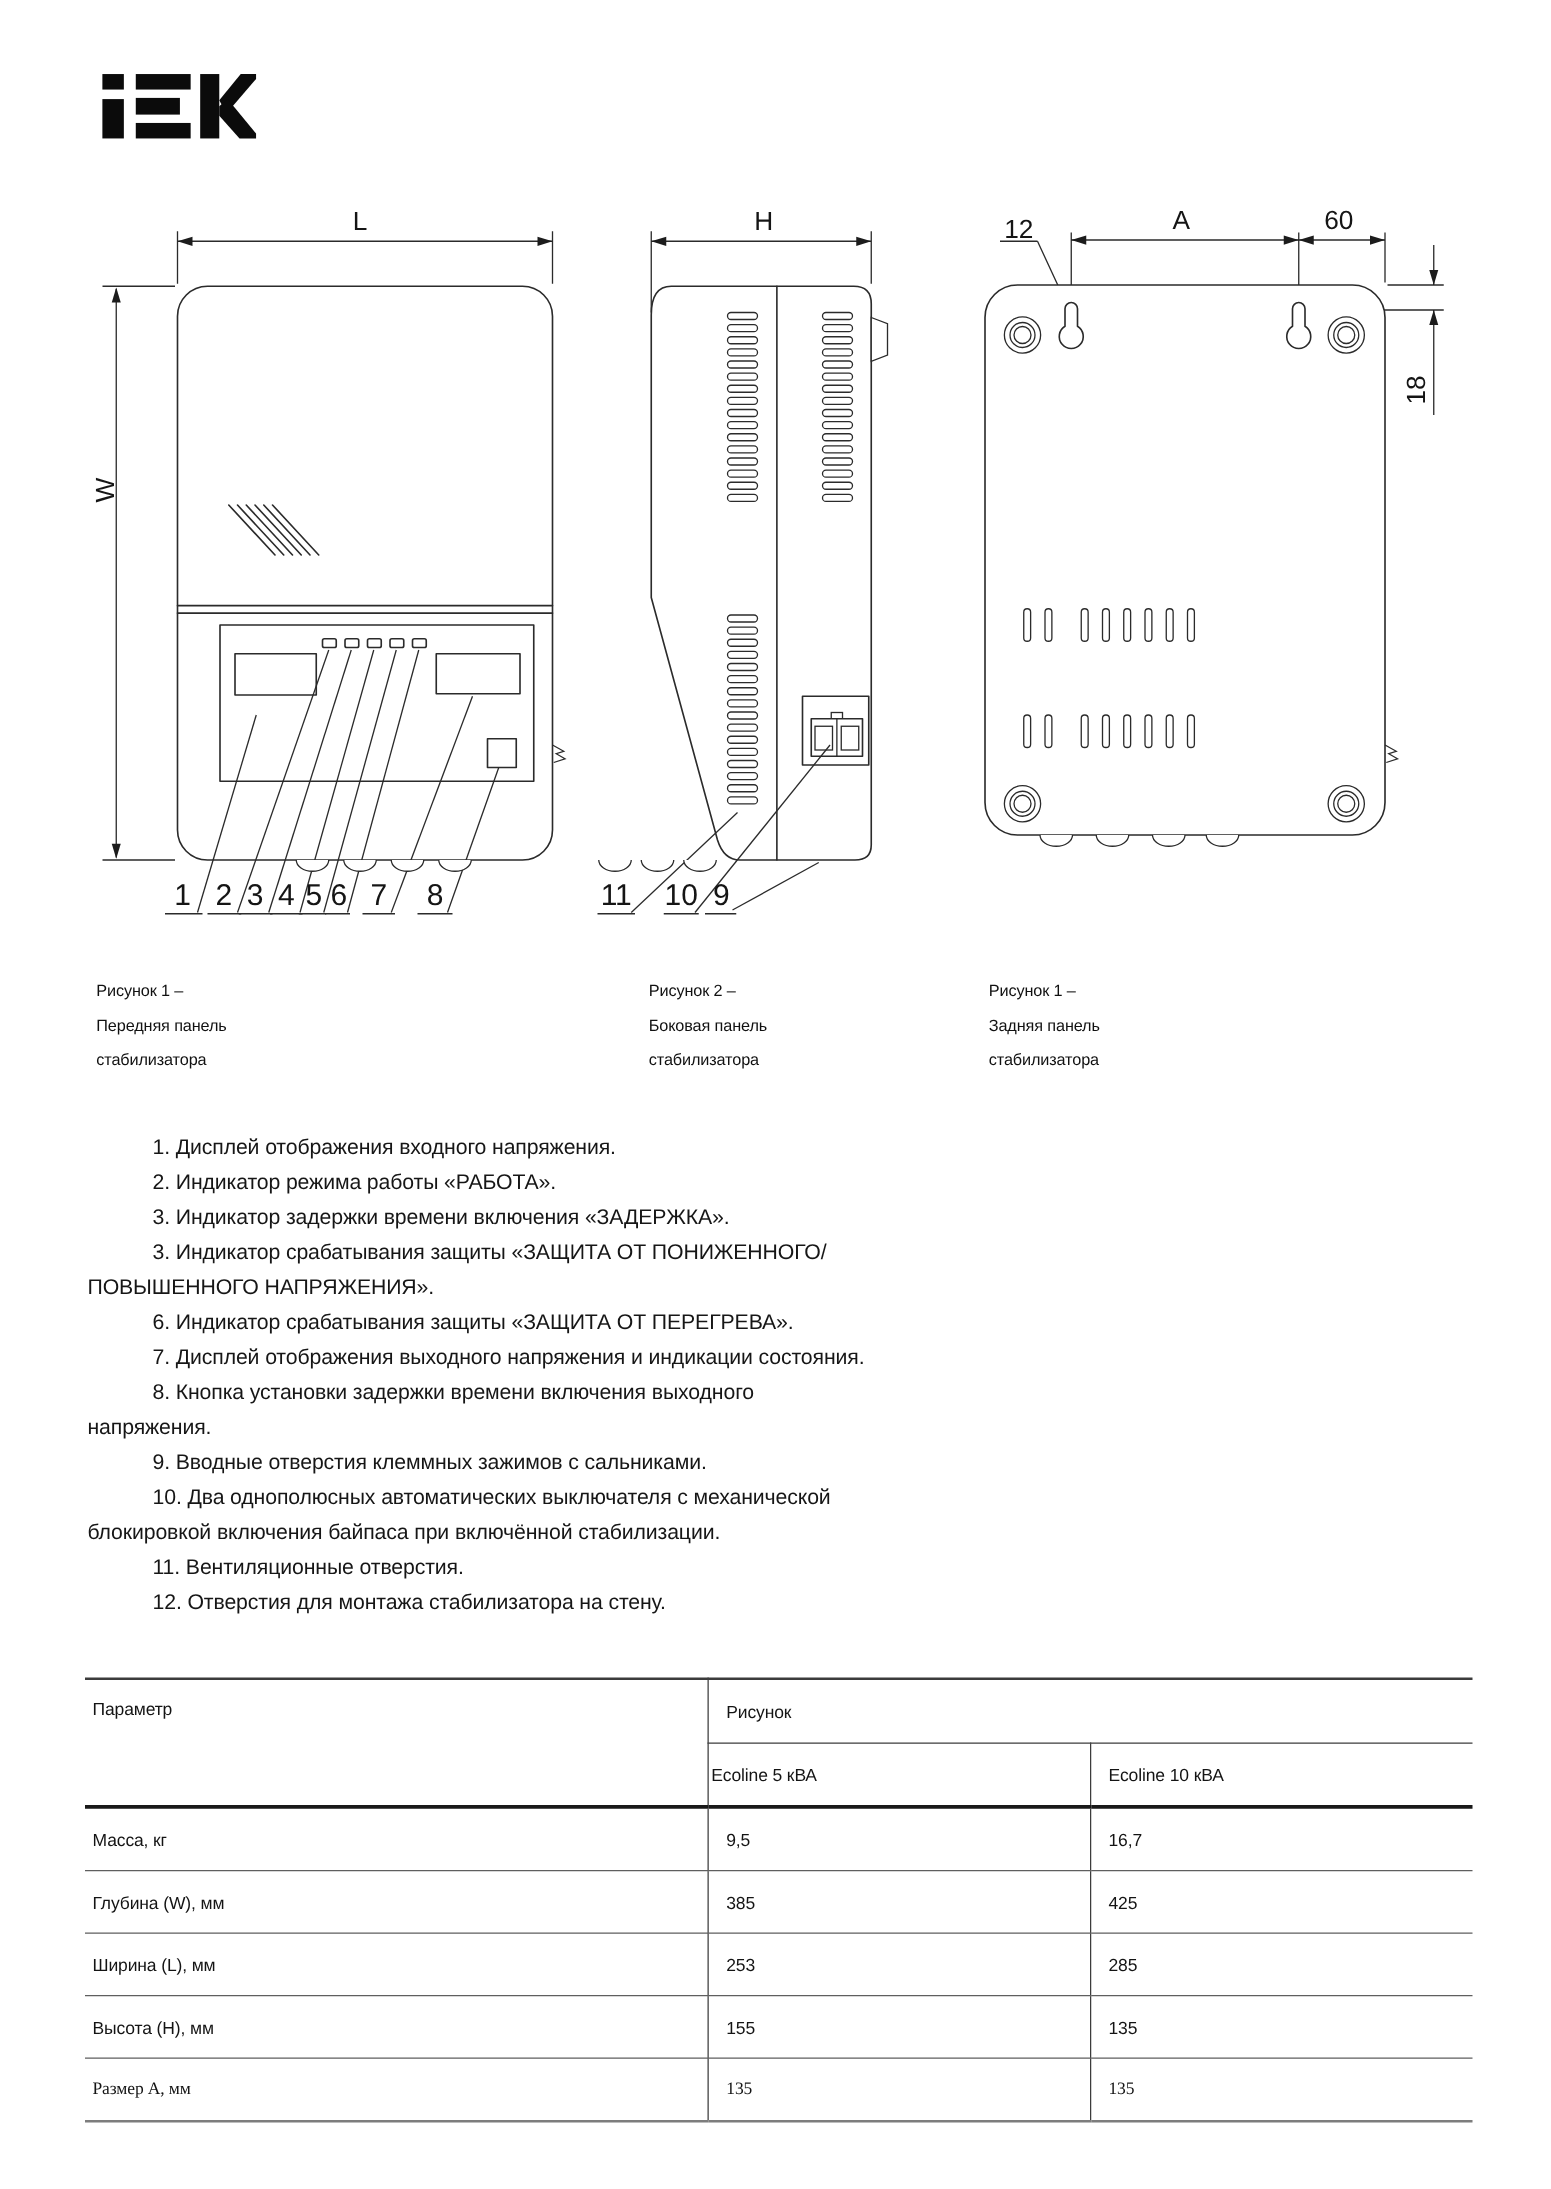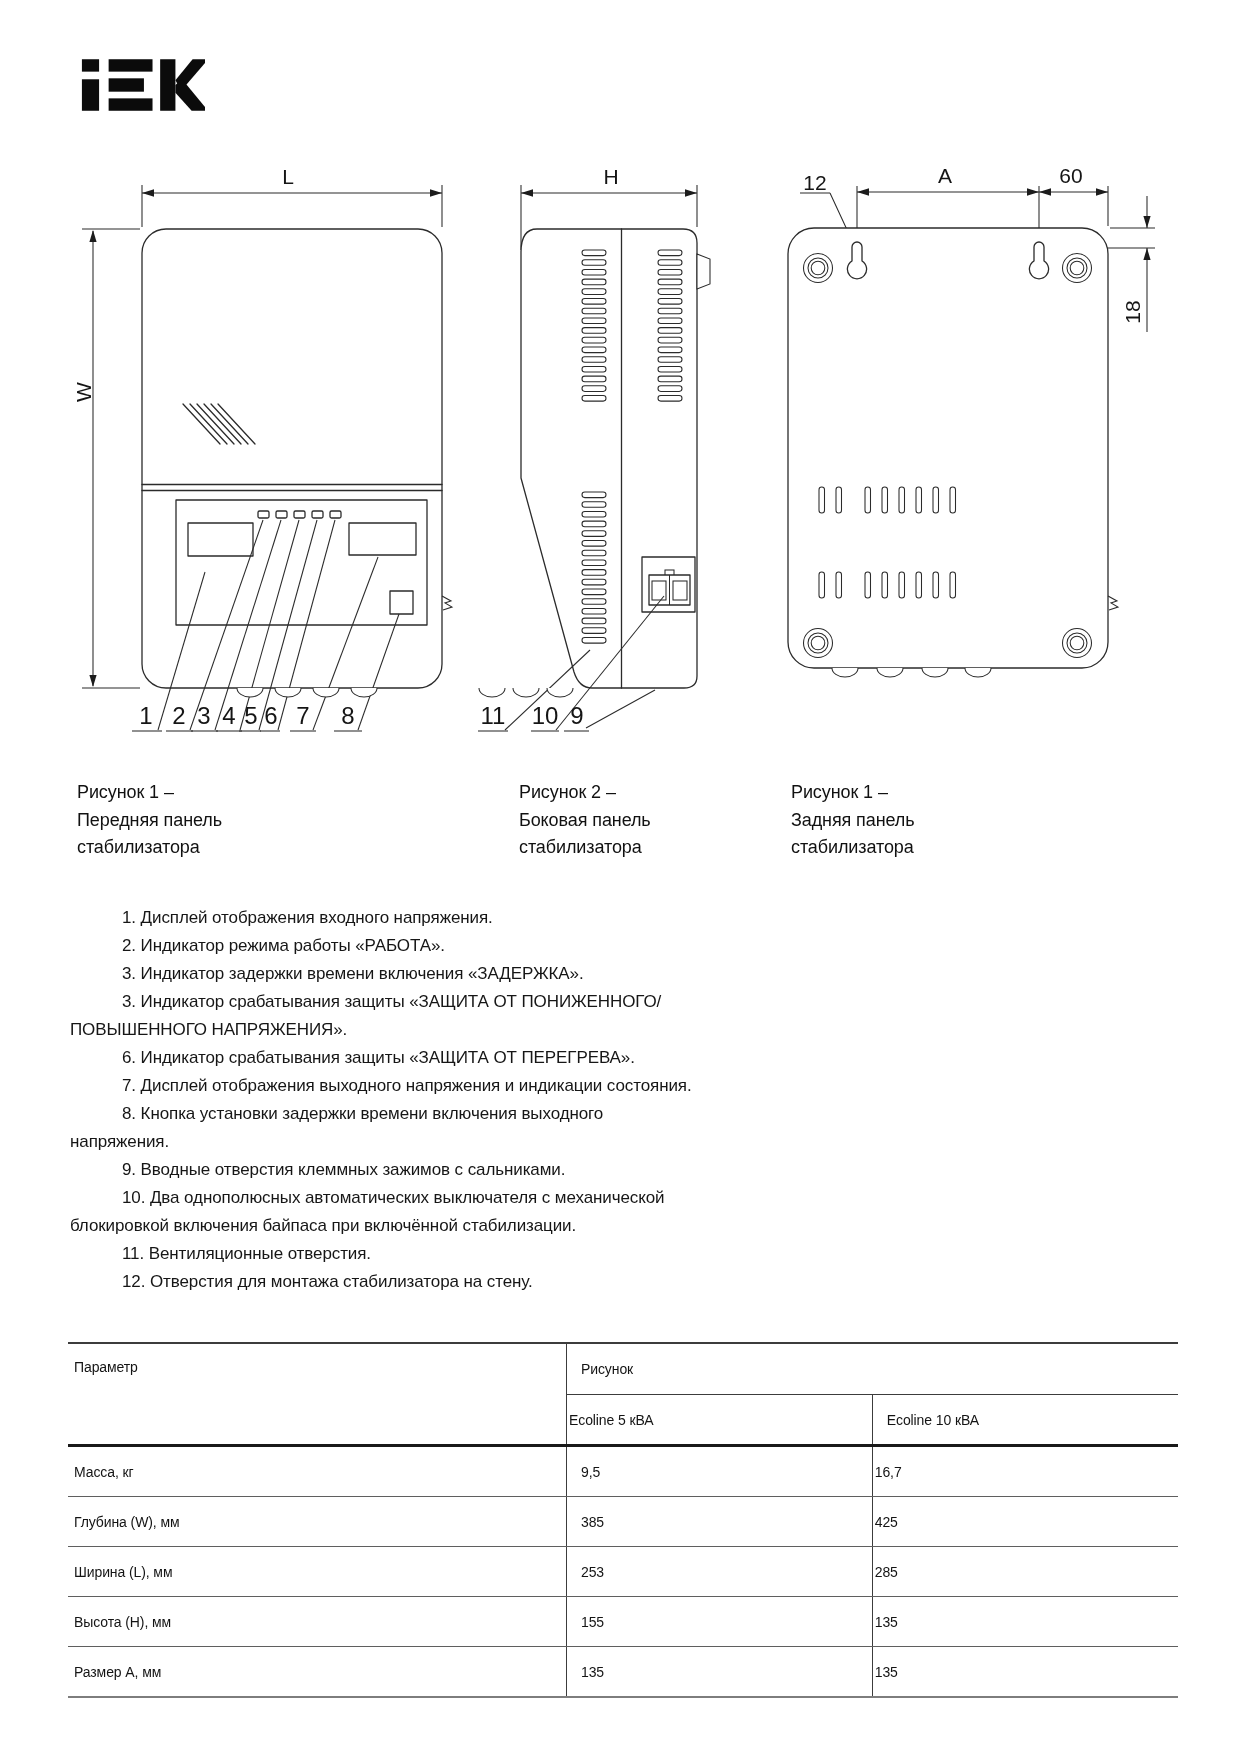--- a/index.html
+++ b/index.html
@@ -17,7 +17,7 @@
   .dim-label{font-size:21px;}
   .callout-num{font-size:24px;}
   .fig-caption{
-    position:absolute;top:779px;font-size:18px;line-height:27.5px;
+    position:absolute;top:779px;font-size:13px;line-height:27.5px;
     white-space:pre-line;color:#111;letter-spacing:-0.1px;
   }
   #cap1{left:77px;} #cap2{left:519px;} #cap3{left:791px;}

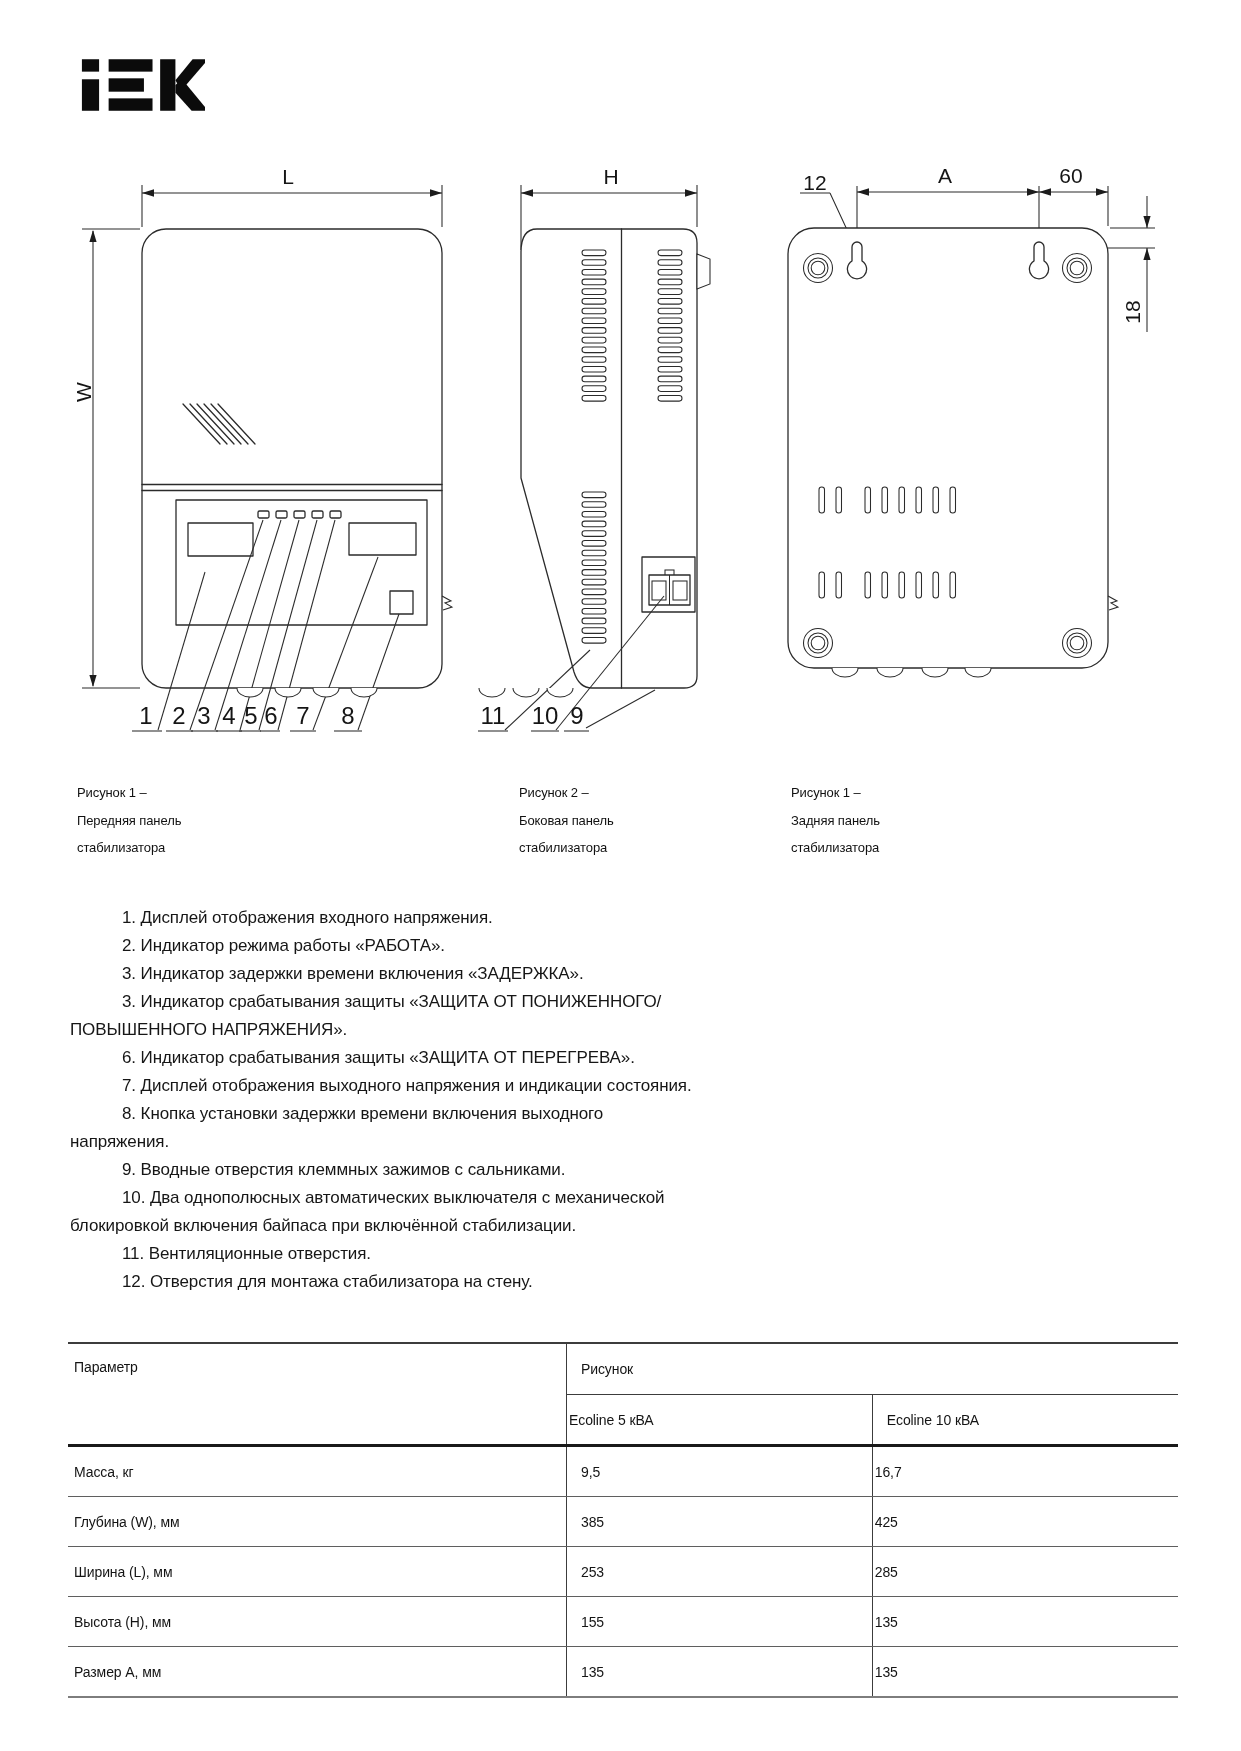--- a/index.html
+++ b/index.html
@@ -43,7 +43,7 @@
   tr.data-row td{height:47px;border-bottom:1.5px solid #5f5f5f;}
   tr.data-row td.d1{padding-left:6px;border-right:1.5px solid #3c3c3c;}
   tr.data-row td.d2{padding-left:14px;border-right:1.5px solid #3c3c3c;}
-  tr.data-row td.d3{padding-left:2px;}
+  tr.data-row td.d3{padding-left:14px;}
   tr.data-row:last-child td{border-bottom:2.5px solid #7d7d7d;}
 </style>
 </head>

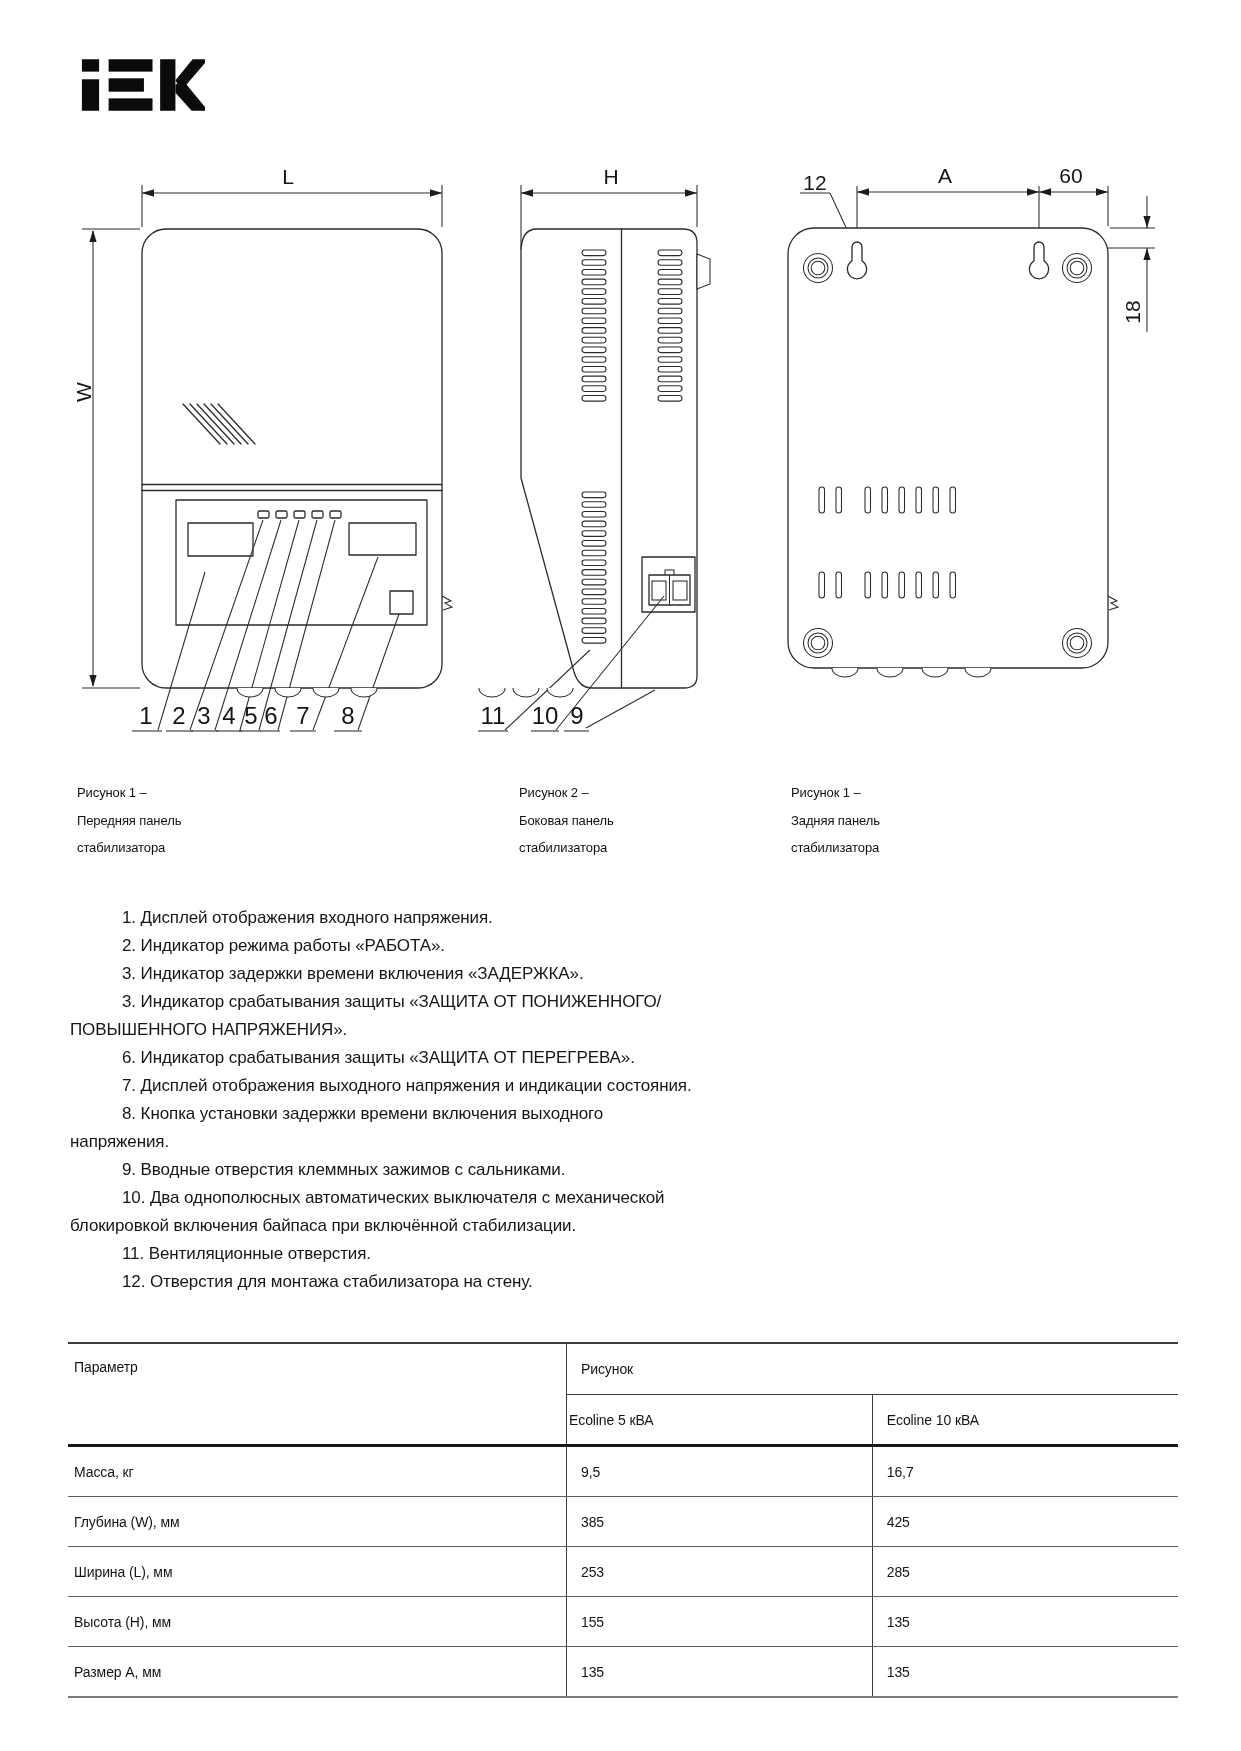--- a/index.html
+++ b/index.html
@@ -44,7 +44,7 @@
   tr.data-row td.d1{padding-left:6px;border-right:1.5px solid #3c3c3c;}
   tr.data-row td.d2{padding-left:14px;border-right:1.5px solid #3c3c3c;}
   tr.data-row td.d3{padding-left:14px;}
-  tr.data-row:last-child td{border-bottom:2.5px solid #7d7d7d;}
+  tr.data-row:last-child td{border-bottom:2.5px solid #7d7d7d;font-family:Liberation Serif, serif;}
 </style>
 </head>
 <body>

